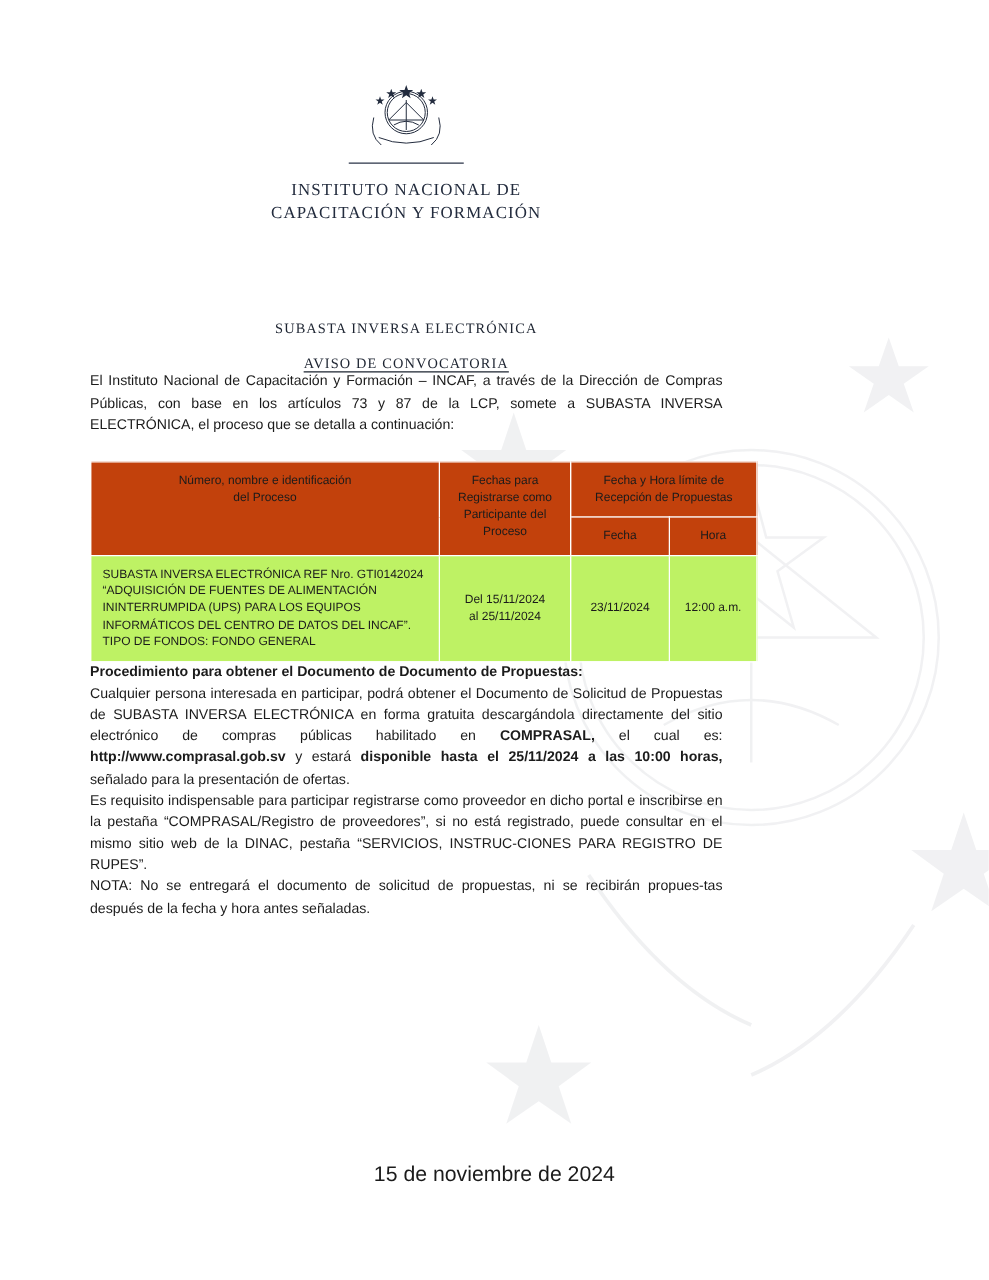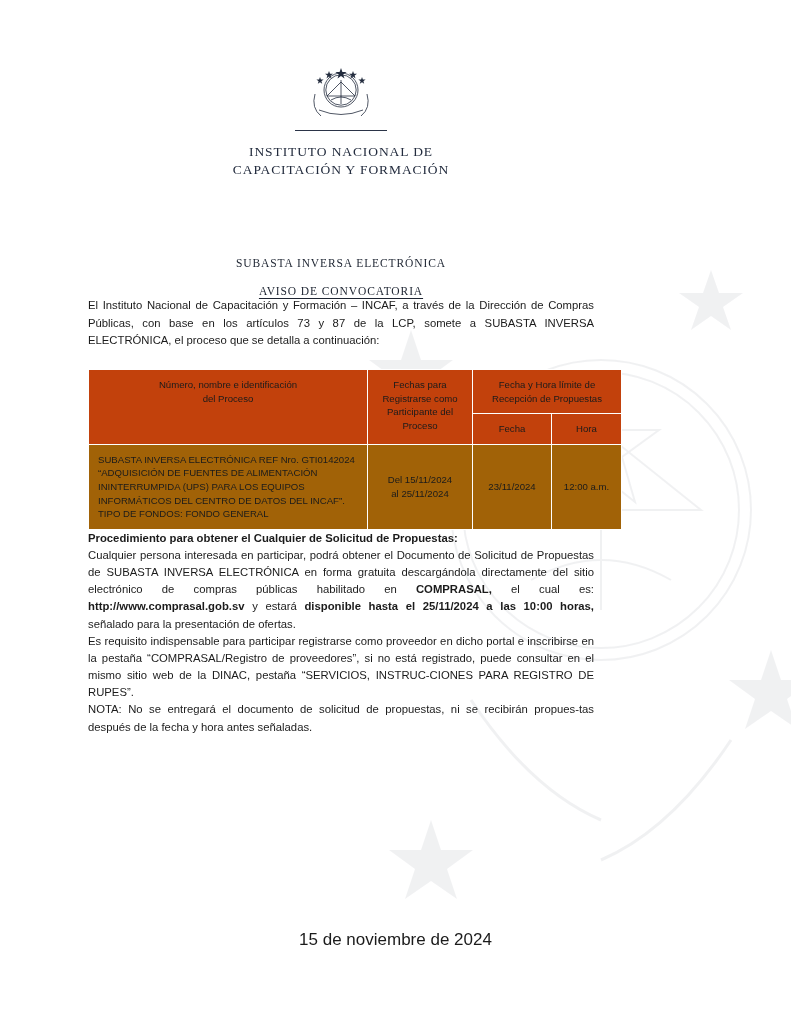--- a/index.html
+++ b/index.html
@@ -33,7 +33,6 @@
     width: 650px;
     height: 1024px;
     padding: 0 72px;
-    margin-left: 16px;
   }
 
   

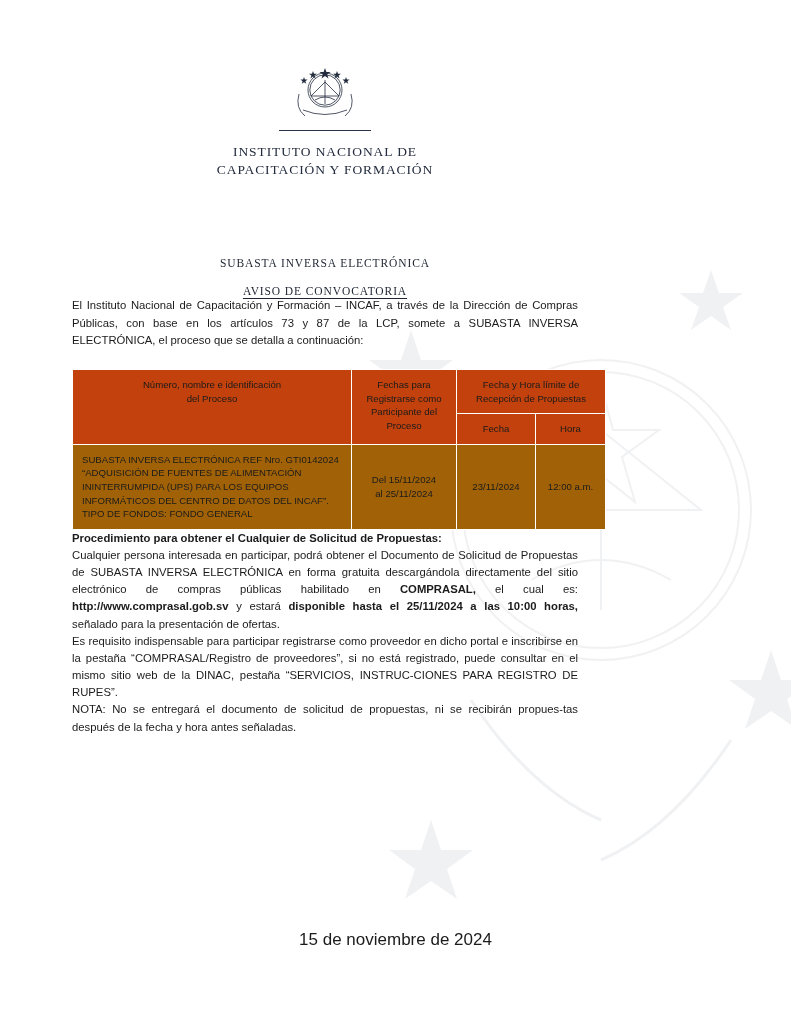--- a/index.html
+++ b/index.html
@@ -123,7 +123,7 @@
   }
   .th-dark.center { text-align: center; }
   .cell-body {
-    background: #a16207;
+    background: #bef264;
     font-size: 9.6px;
   }
   .cell-body.center {

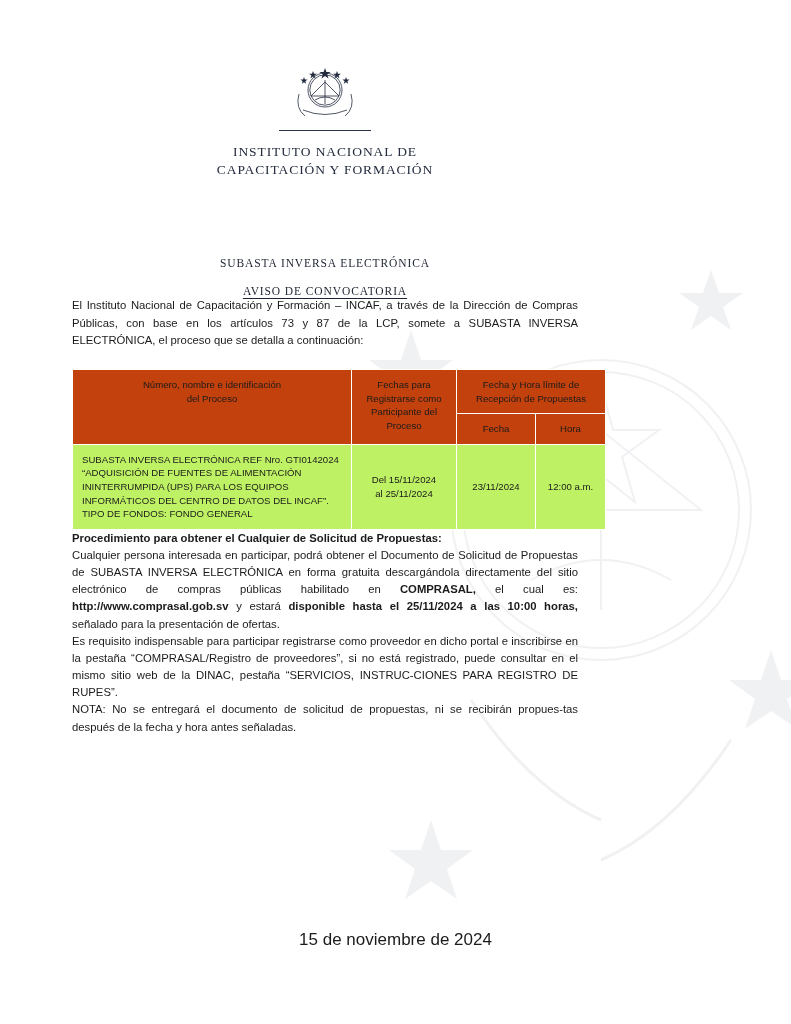--- a/index.html
+++ b/index.html
@@ -244,7 +244,7 @@
     </table>
   </div>
 
-  <p class="body lead">Procedimiento para obtener el Cualquier de Solicitud de Propuestas:</p>
+  <p class="body lead">Procedimiento para obtener el Documento de Documento de Propuestas:</p>
 
   <p class="body gap"><span>Cualquier persona interesada en participar, podrá obtener el Documento de Solicitud de Propuestas de SUBASTA INVERSA ELECTRÓNICA en forma gratuita descargándola directamente del sitio electrónico de compras públicas habilitado en </span><b>COMPRASAL,</b><span> el cual es: </span><b class="link">http://www.comprasal.gob.sv</b><span> y estará </span><b>disponible hasta el 25/11/2024 a las 10:00 horas,</b><span> señalado para la presentación de ofertas.</span></p>
 

